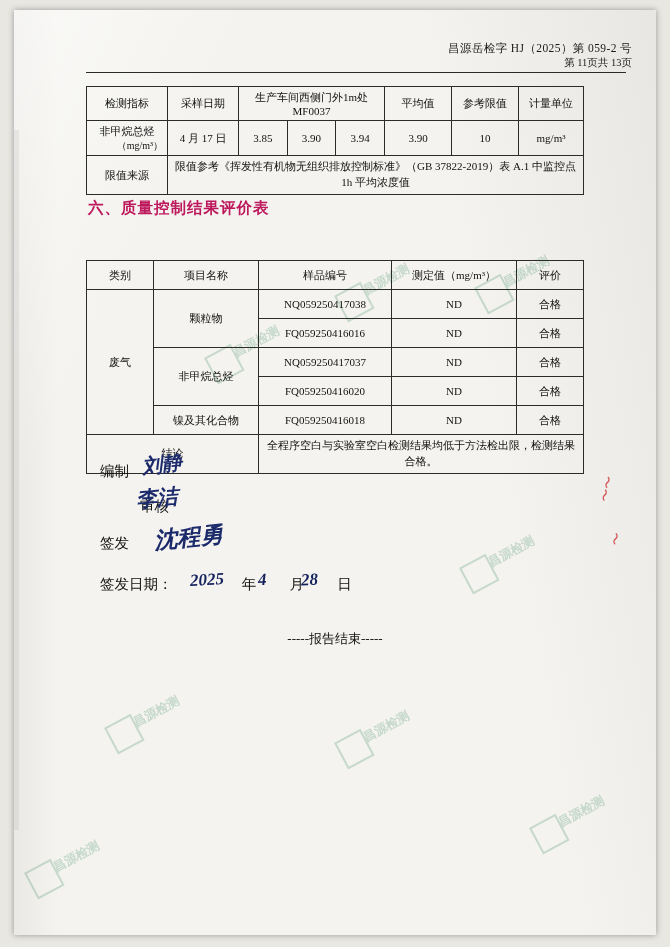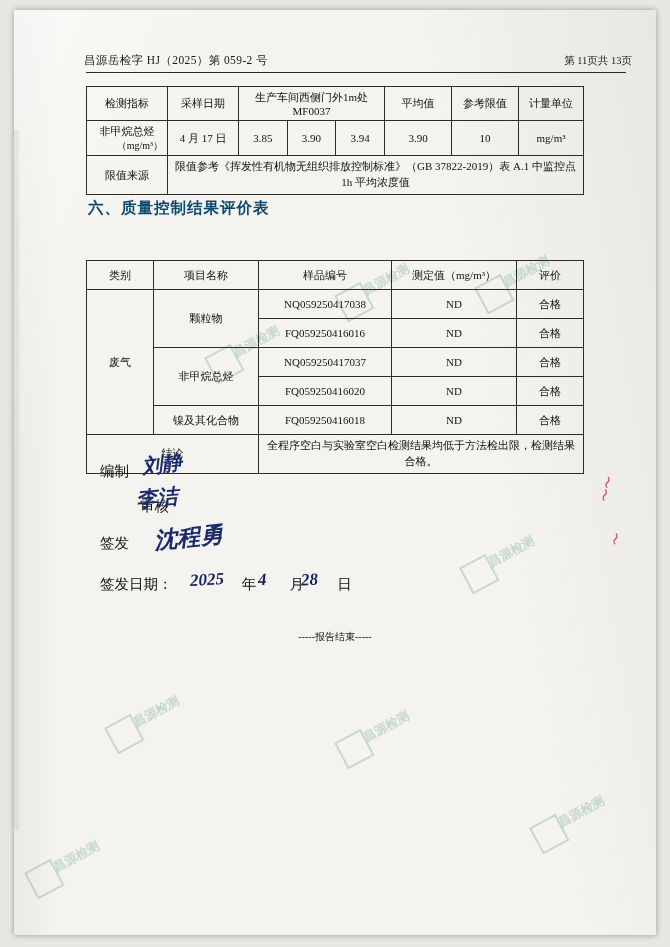--- a/index.html
+++ b/index.html
@@ -57,7 +57,7 @@
   
   .hdr {
     position: absolute;
-    top: 43px;
+    top: 31px;
     left: 70px;
     right: 24px;
     display: flex;
@@ -65,6 +65,7 @@
     align-items: flex-end;
     font-size: 11.5px;
     color: #1a1a1a;
+    flex-direction: column;
   }
   .hdr-left { letter-spacing: 0.4px; }
   .hdr-right { font-size: 10.5px; }

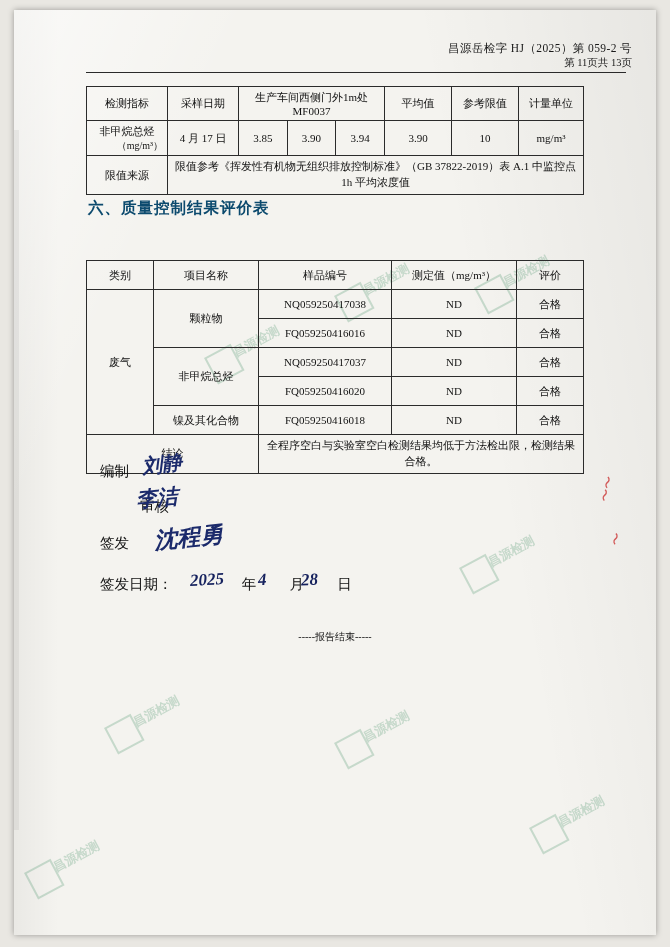--- a/index.html
+++ b/index.html
@@ -114,7 +114,7 @@
     font-size: 15.5px;
     font-weight: bold;
     font-family: "Liberation Serif", serif;
-    color: #0c4a6e;
+    color: #be185d;
     letter-spacing: 1px;
   }
   .table-caption {

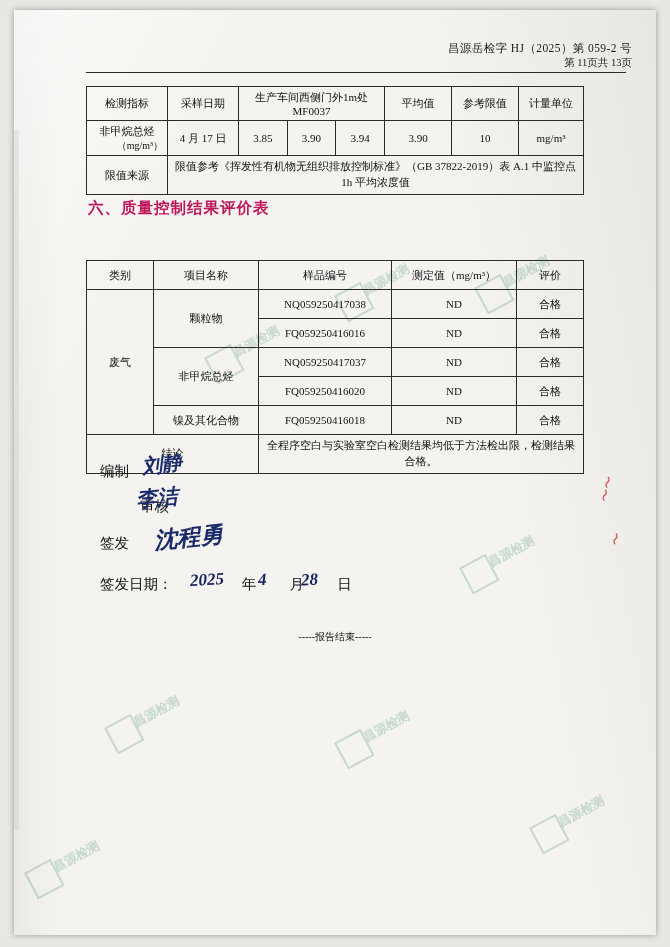--- a/index.html
+++ b/index.html
@@ -172,7 +172,7 @@
     left: 0;
     width: 642px;
     text-align: center;
-    font-size: 10px;
+    font-size: 13px;
     color: #111;
   }
   .wm-seal {

